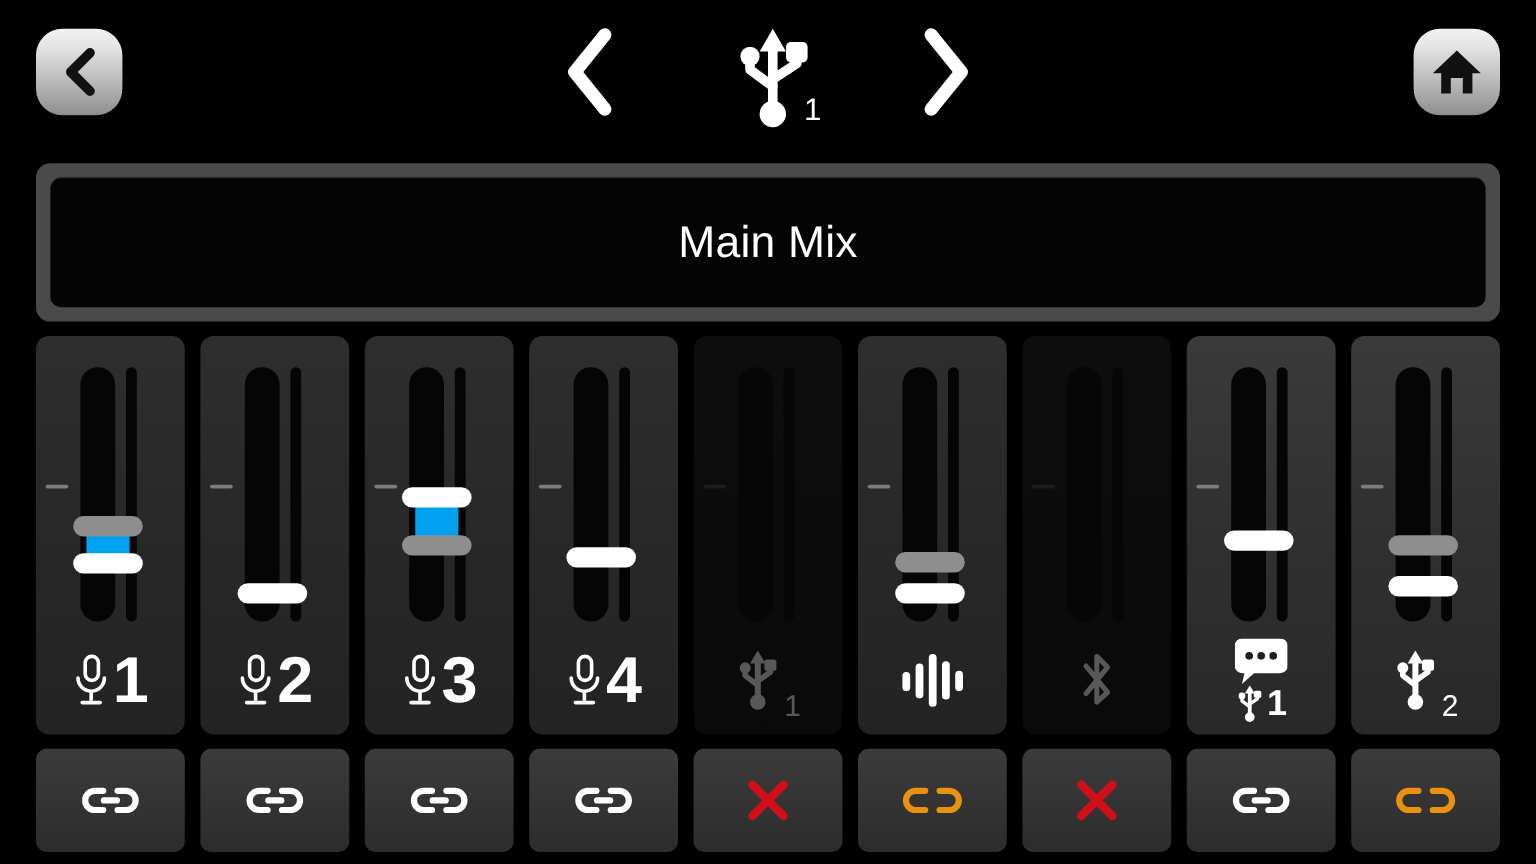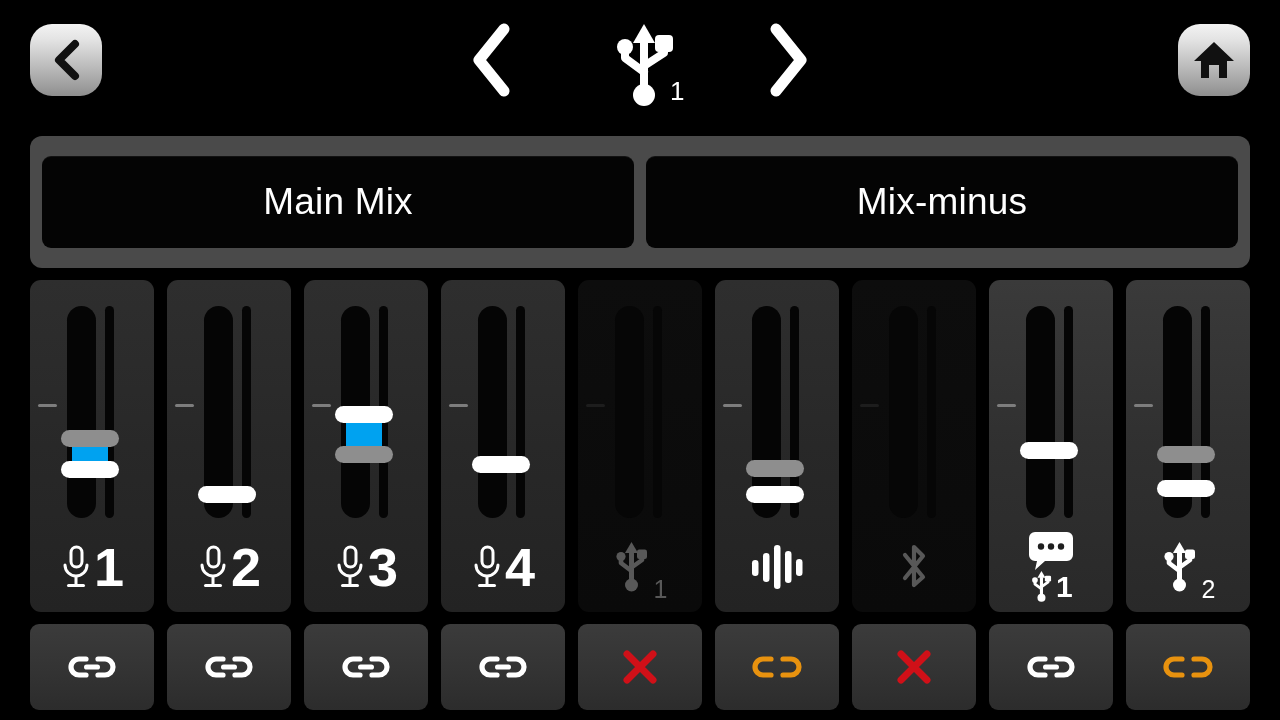--- a/index.html
+++ b/index.html
@@ -65,7 +65,7 @@
   }
   .tab {
     flex: 1 1 0;
-    height: 92px;
+    height: 108px;
     border-radius: 9px;
     background: #040404;
     display: flex; align-items: center; justify-content: center;

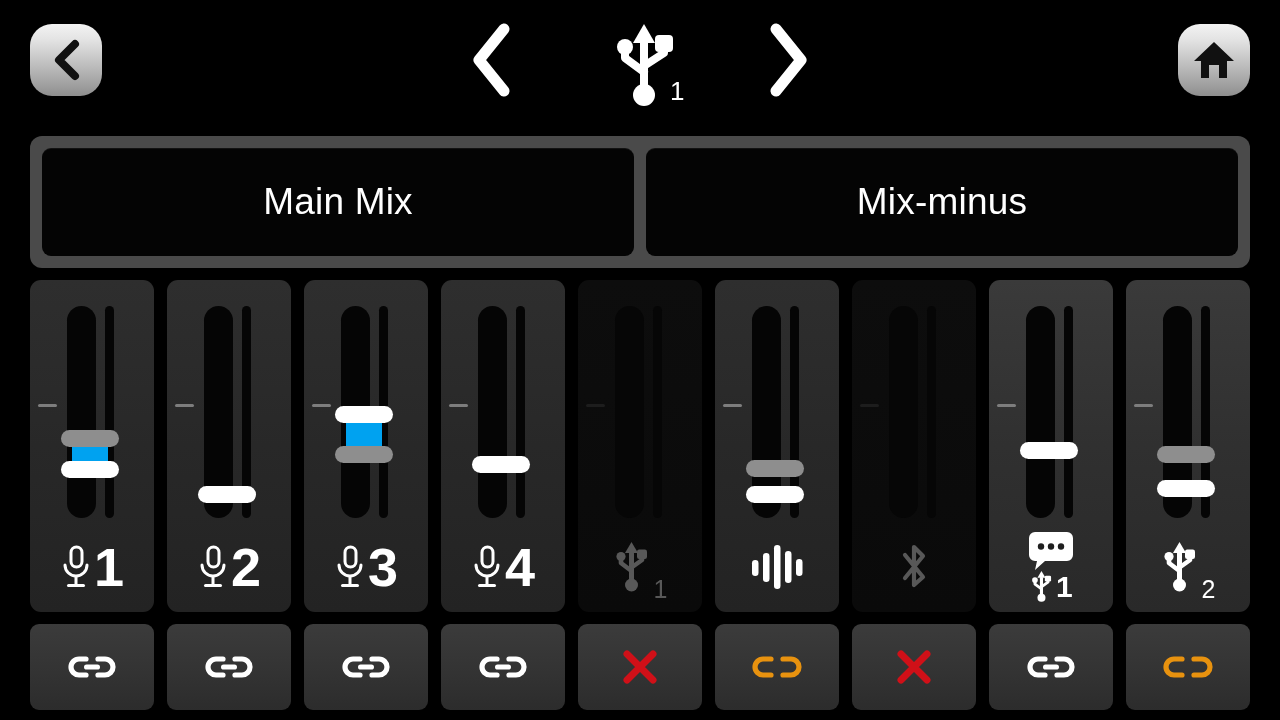--- a/index.html
+++ b/index.html
@@ -261,9 +261,6 @@
   <div class="tabbar" id="tabbar">
       <div class="tab">
         <span>Main Mix</span>
-      </div>
-      <div class="tab">
-        <span>Mix-minus</span>
       </div>
     </div>
 

